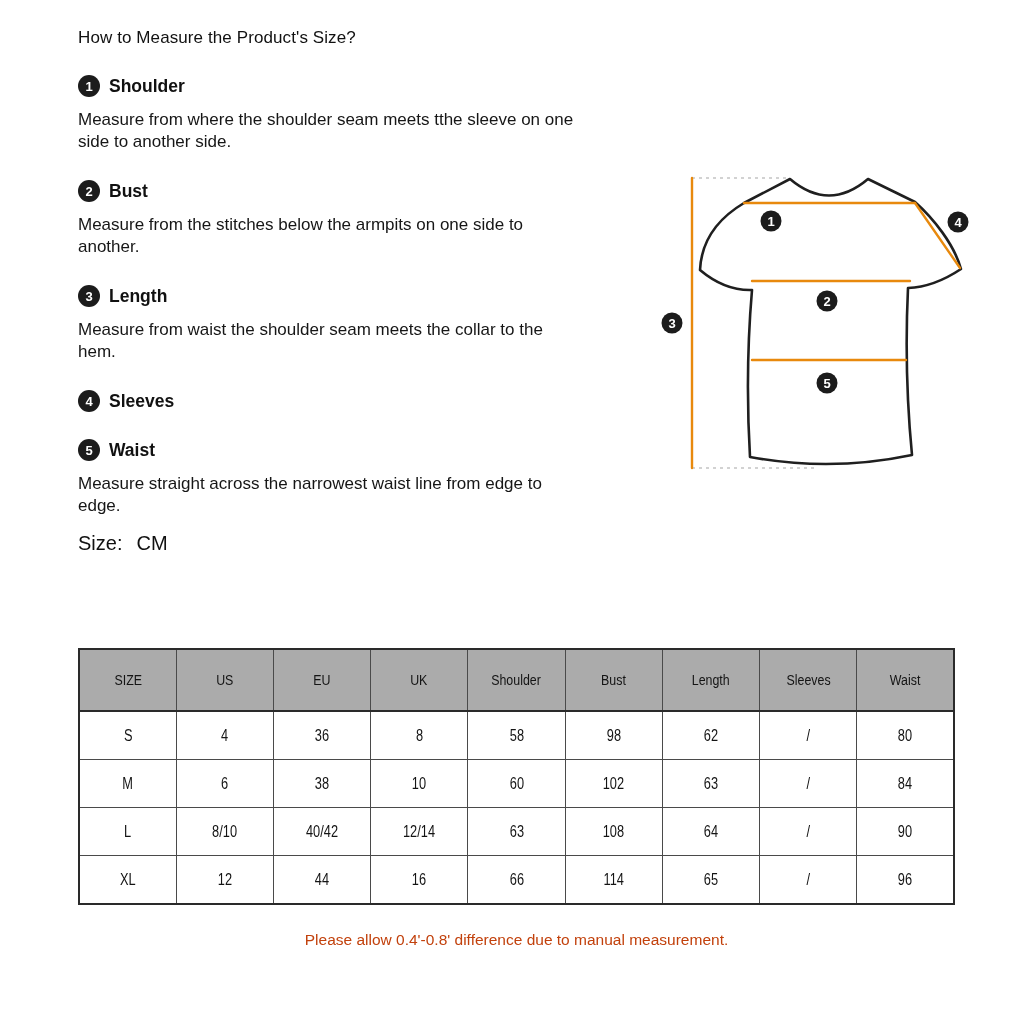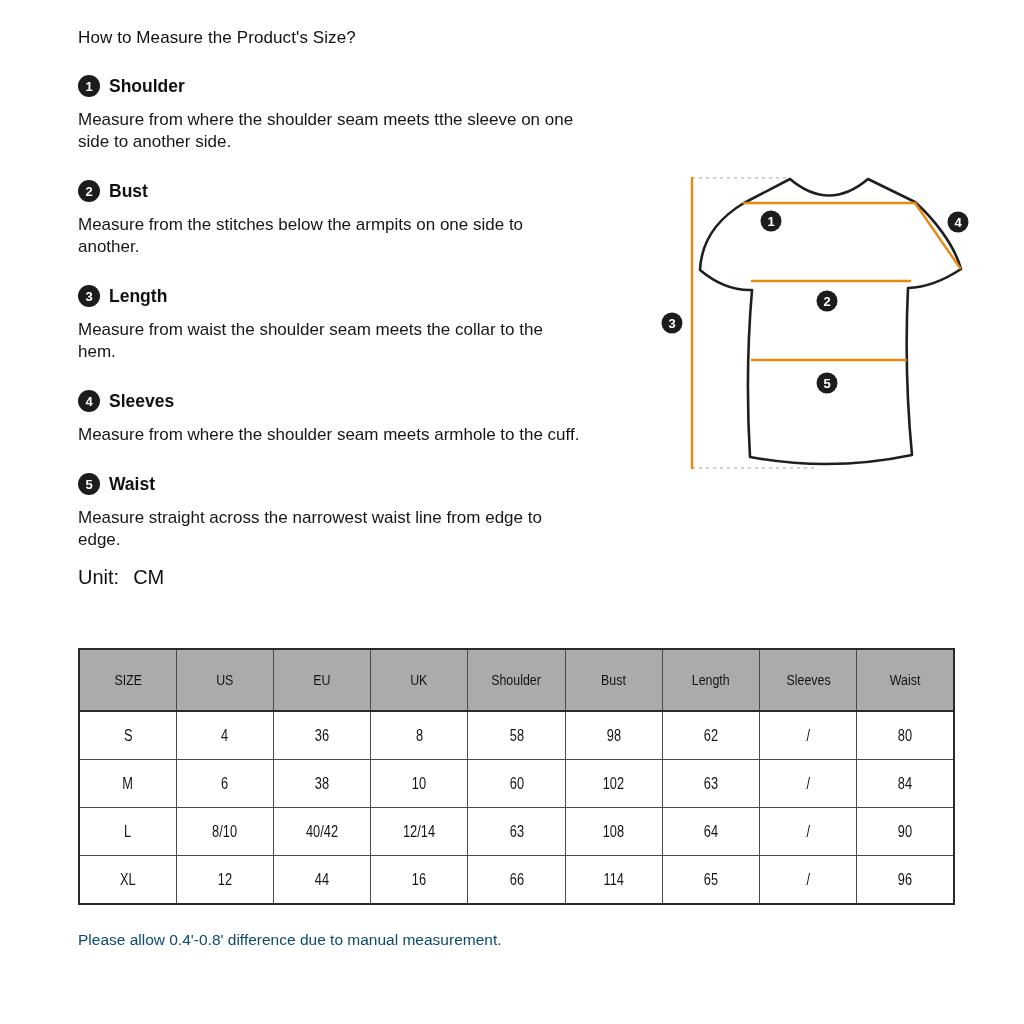--- a/index.html
+++ b/index.html
@@ -158,7 +158,6 @@
             <span class="badge">4</span>
             <span class="section-label">Sleeves</span>
           </div>
-          <p class="section-desc">Measure from where the shoulder seam meets armhole to the cuff.</p>
         </div>
         <div class="section">
           <div class="section-head">

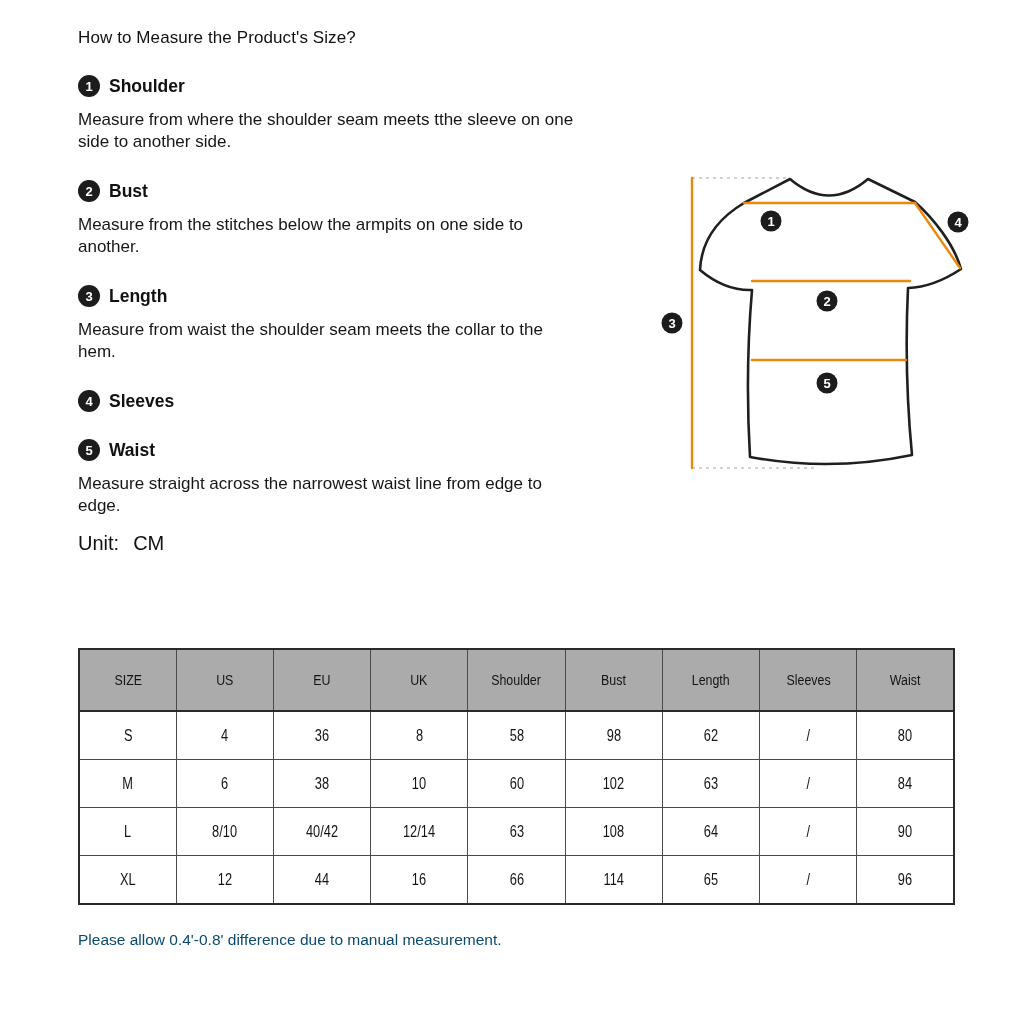--- a/index.html
+++ b/index.html
@@ -168,7 +168,7 @@
         </div>
       </div>
     <div class="unit-line">
-      <span class="unit-label">Unit:</span><span class="unit-value">CM</span>
+      <span class="unit-label">Size:</span><span class="unit-value">CM</span>
     </div>
   </div>
 

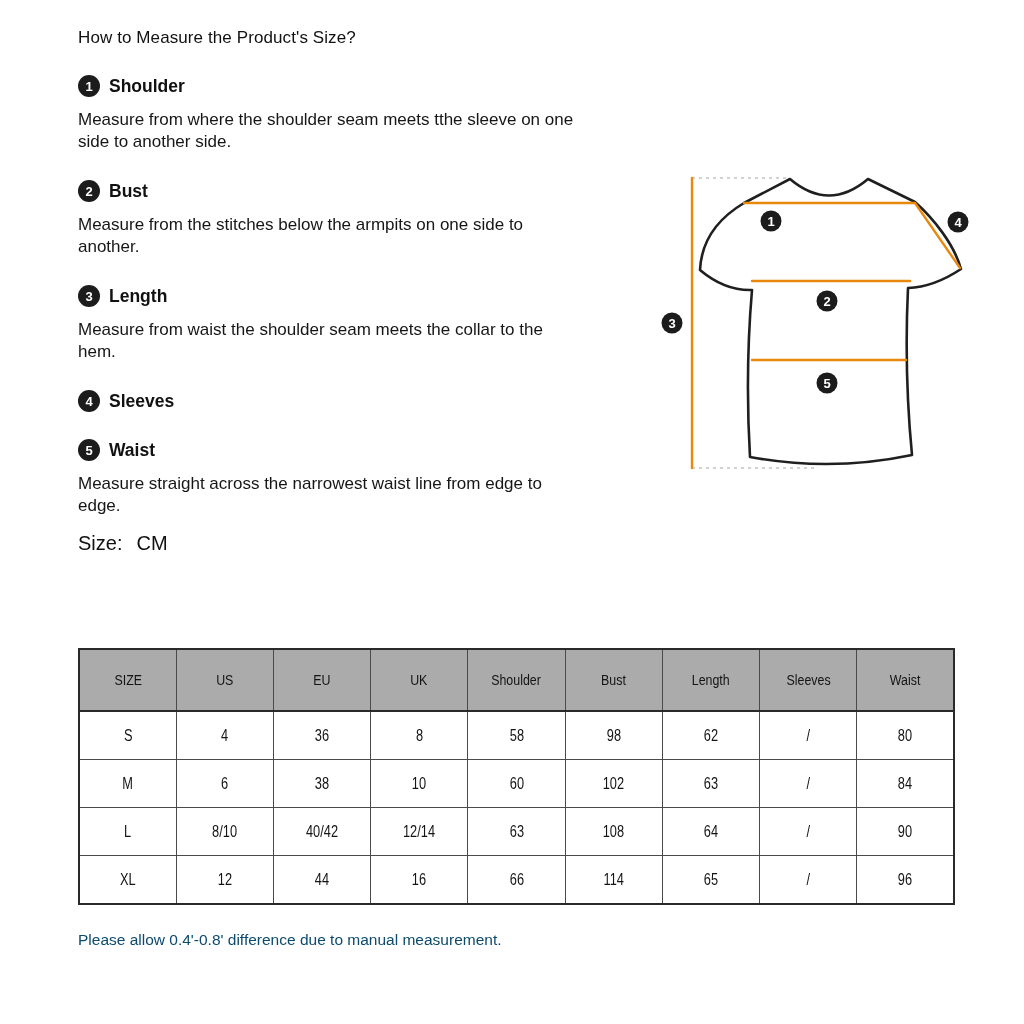--- a/index.html
+++ b/index.html
@@ -120,8 +120,9 @@
 
   .footer-note {
     margin-top: 26px;
+    text-align: center;
     font-size: 15.5px;
-    color: #0c4a6e;
+    color: #c2410c;
   }
 </style>
 </head>

